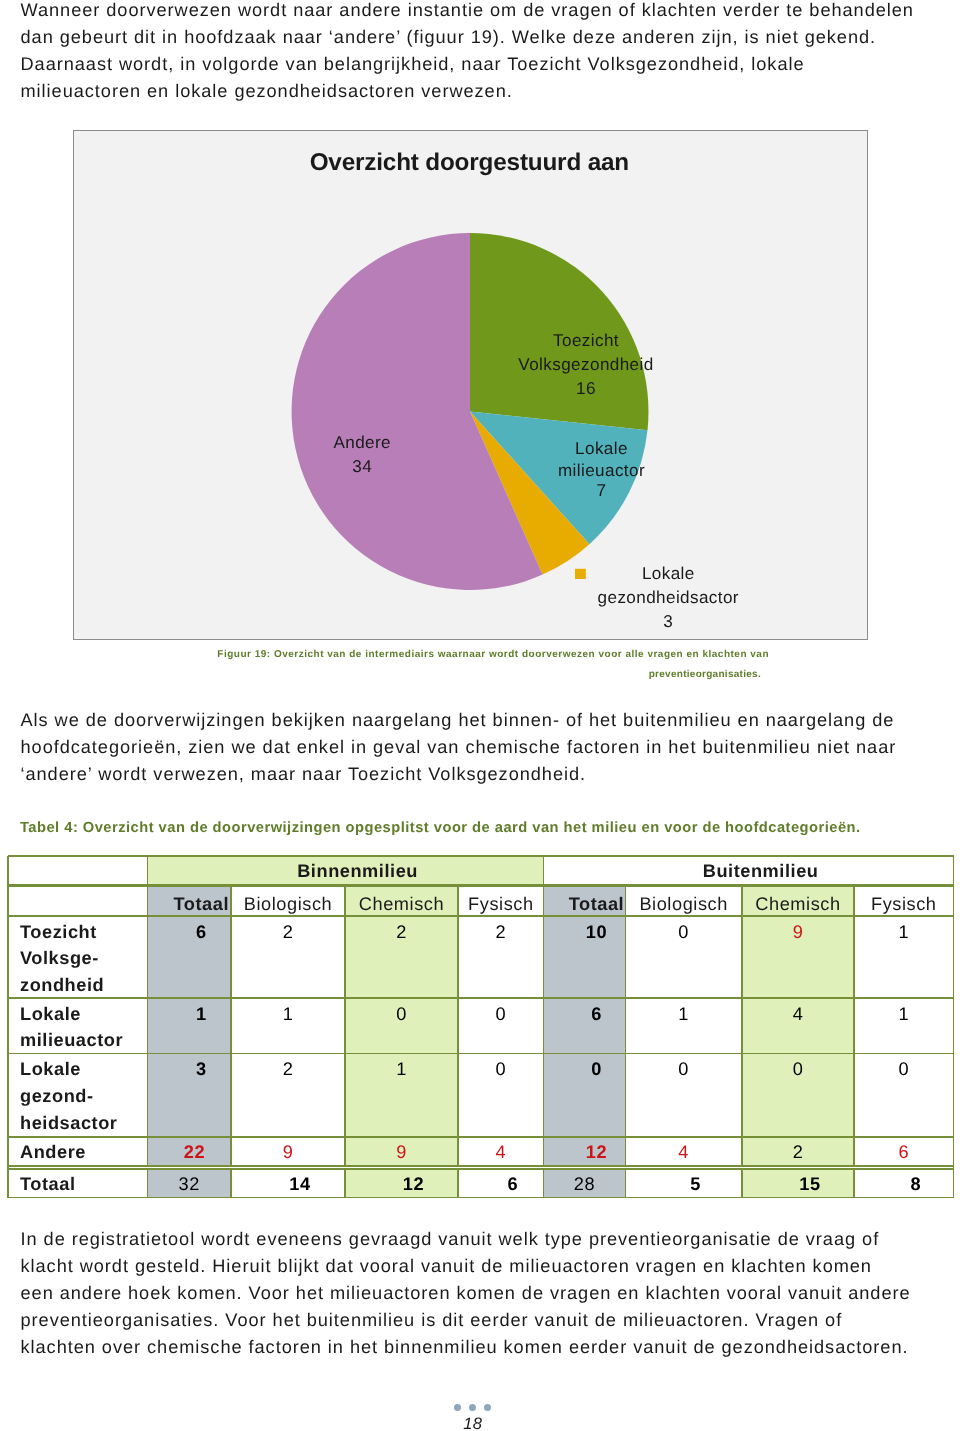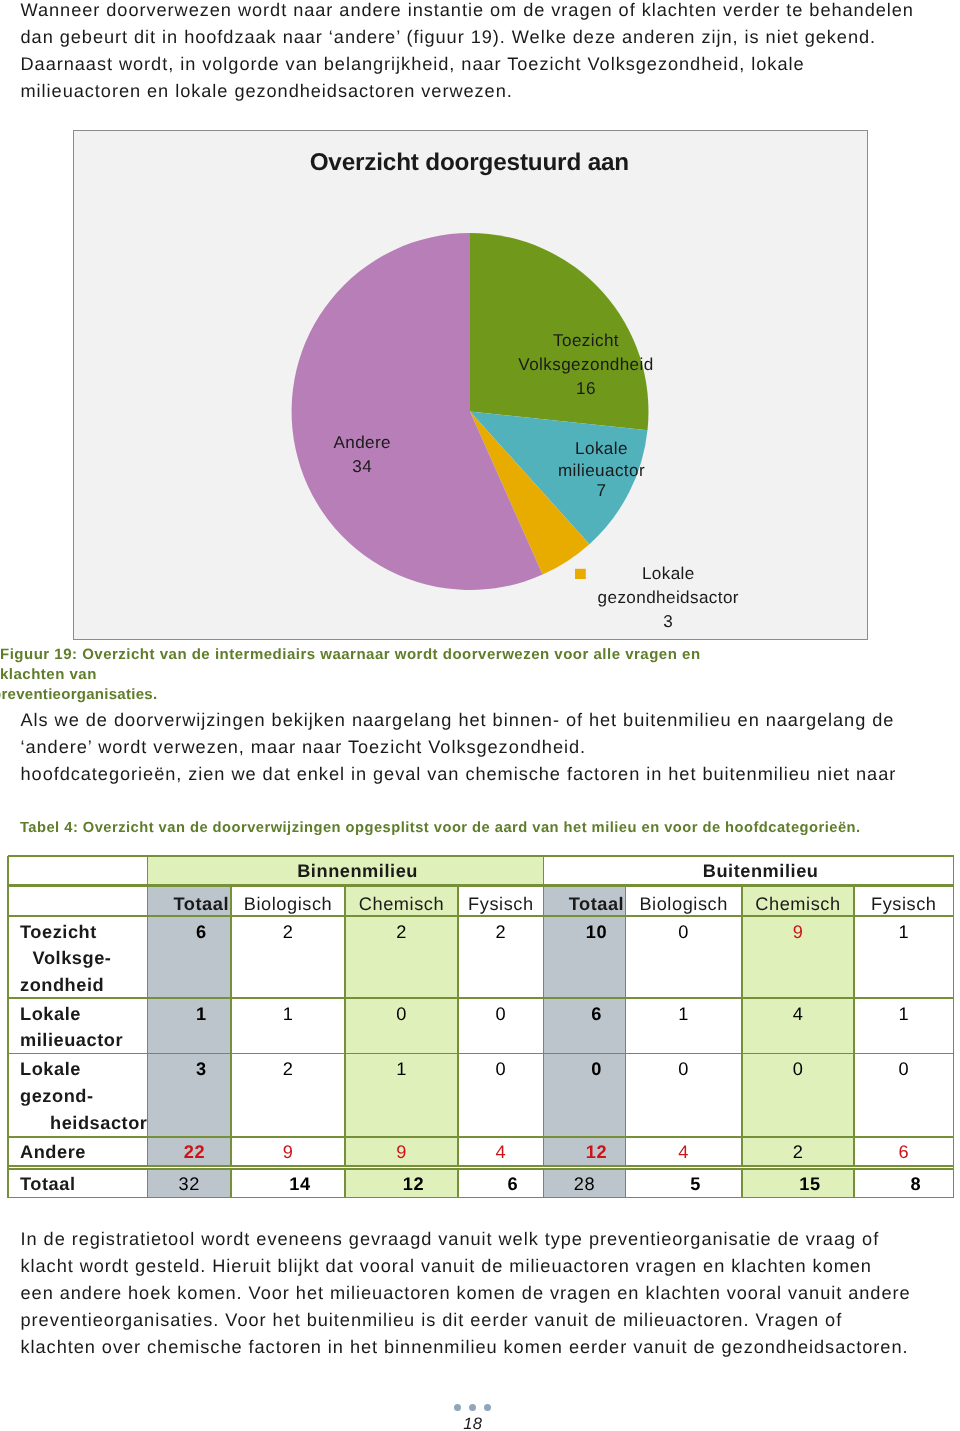--- a/index.html
+++ b/index.html
@@ -18,8 +18,8 @@
   #pie-svg{position:absolute;left:-0.1px;top:-0.1px;}
   .pie-label{font-family:"Liberation Sans",sans-serif;font-size:17.1px;letter-spacing:0.4px;fill:#1A1A1A;text-anchor:middle;}
 
-  .caption{position:absolute;left:0;width:769px;text-align:left;
-      font-size:15px;font-weight:bold;letter-spacing:0.5px;line-height:20px;color:#5F7D2A;}
+  .caption{position:absolute;left:0;width:769px;text-align:right;
+      font-size:10px;font-weight:bold;letter-spacing:0.5px;line-height:20px;color:#5F7D2A;}
   #table-caption{white-space:nowrap;text-align:left;left:20px;width:920px;
       font-size:14.7px;letter-spacing:0.48px;}
   #figure-caption div:first-child{letter-spacing:0.5px;}

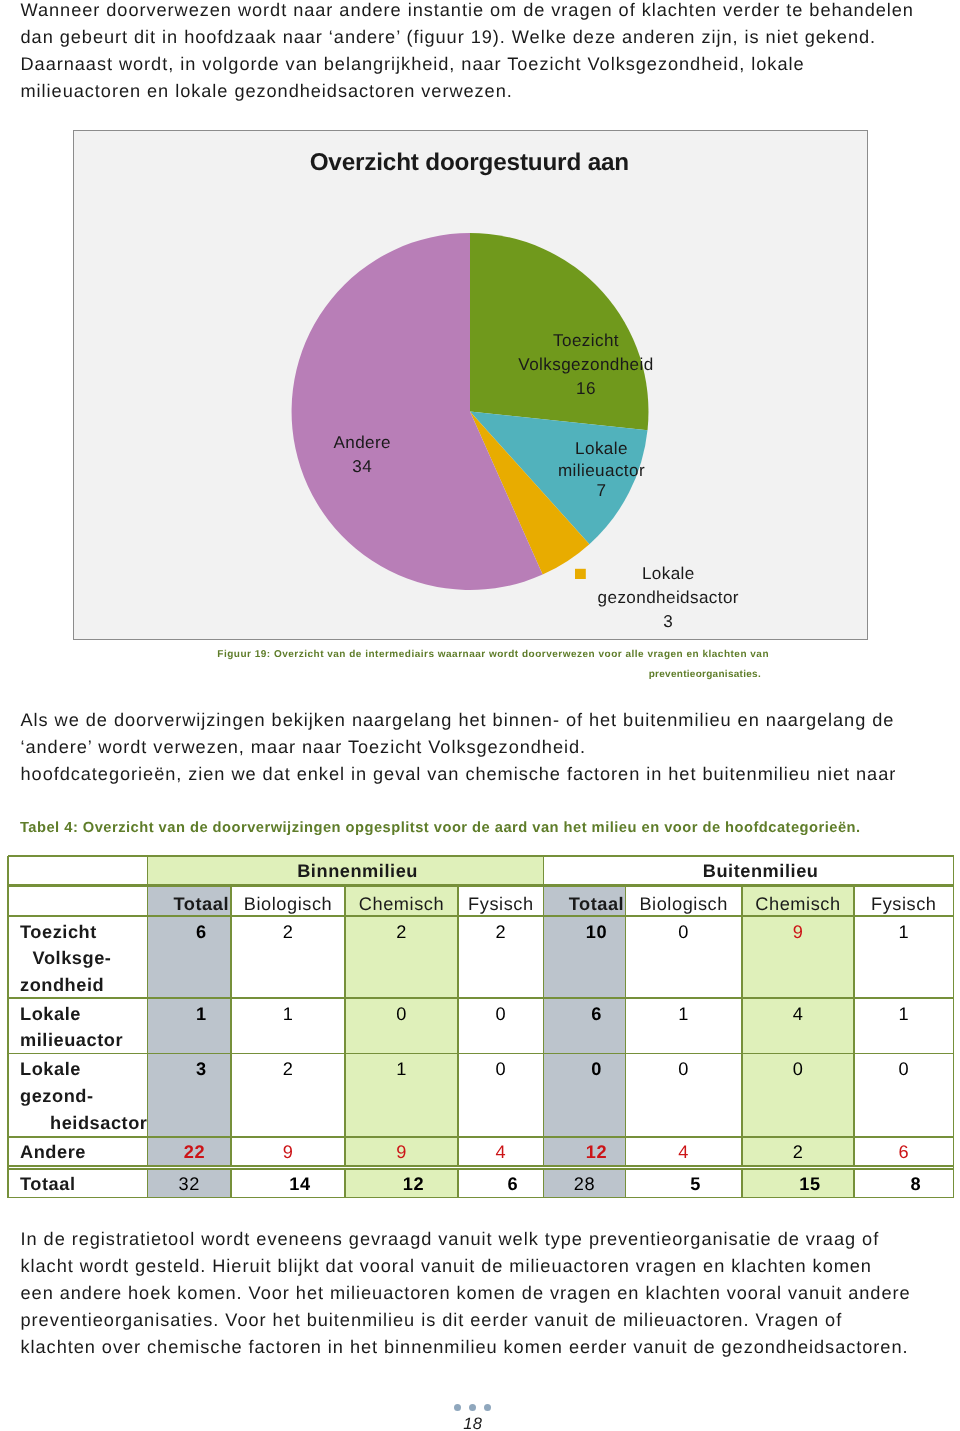--- a/index.html
+++ b/index.html
@@ -81,8 +81,8 @@
 
   <div class="para" id="para-middle" style="top:706.9px;">
       <div class="ln">Als we de doorverwijzingen bekijken naargelang het binnen- of het buitenmilieu en naargelang de</div>
+      <div class="ln">hoofdcategorieën, zien we dat enkel in geval van chemische factoren in het buitenmilieu niet naar</div>
       <div class="ln">‘andere’ wordt verwezen, maar naar Toezicht Volksgezondheid.</div>
-      <div class="ln">hoofdcategorieën, zien we dat enkel in geval van chemische factoren in het buitenmilieu niet naar</div>
     </div>
 
   <div class="caption" id="table-caption" style="top:817.5px;">Tabel 4: Overzicht van de doorverwijzingen opgesplitst voor de aard van het milieu en voor de hoofdcategorieën.</div>

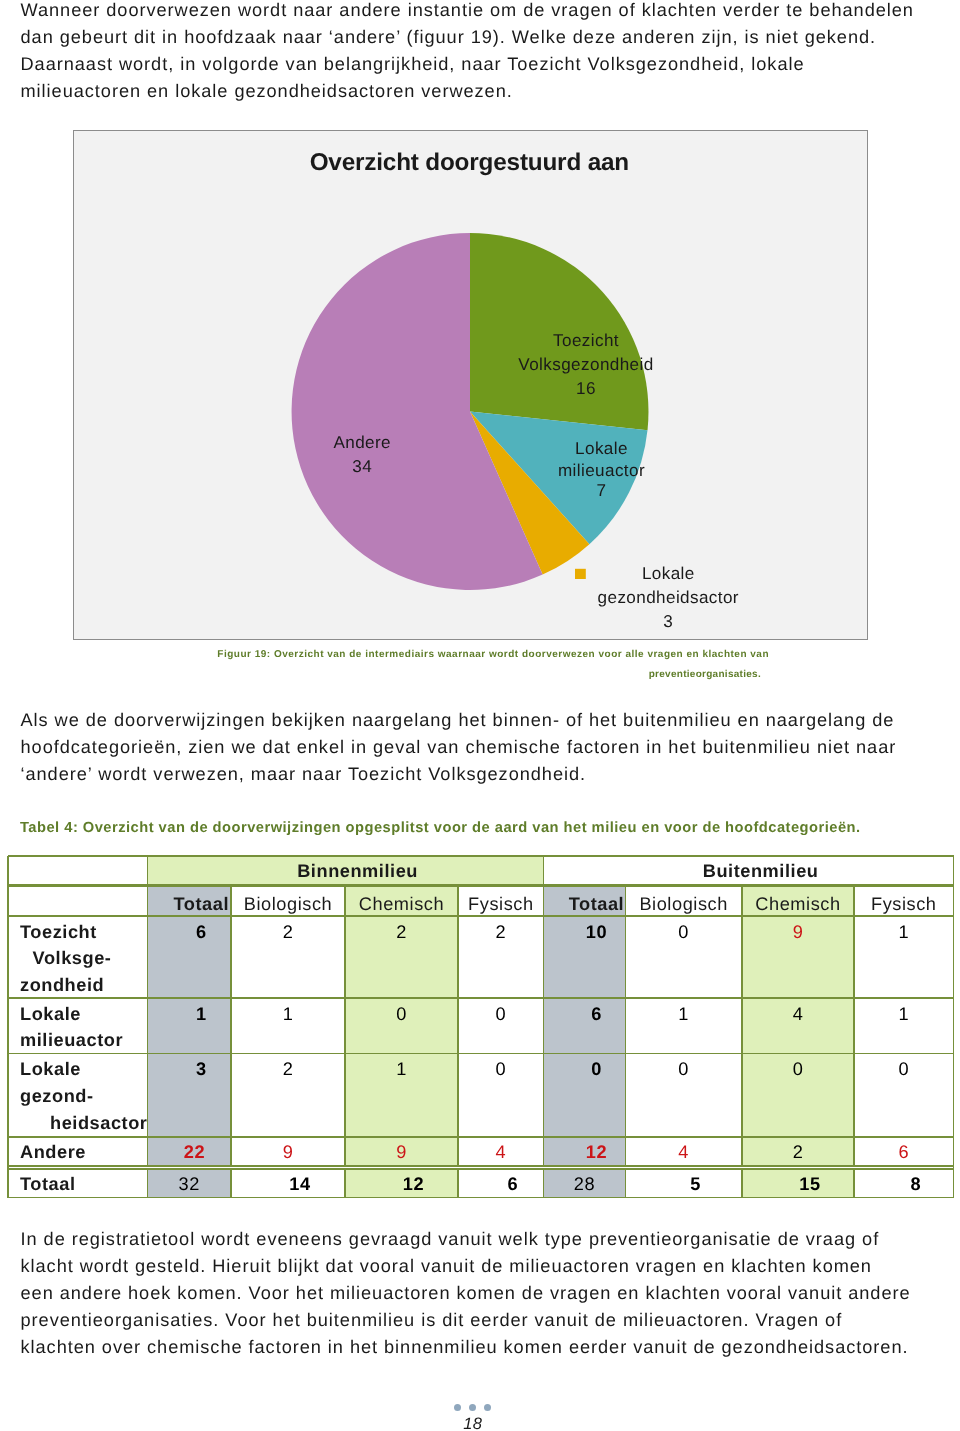--- a/index.html
+++ b/index.html
@@ -137,7 +137,7 @@
       <div class="ctext" style="left: 734px; width: 112px; top: 34.7px;">Chemisch</div>
       <div class="ctext" style="left: 846px; width: 99.5px; top: 34.7px;">Fysisch</div>
       <div class="ctext b" style="left: 0px; width: 139.5px; top: 62.5px; text-align: left; padding-left: 12px; box-sizing: border-box;">Toezicht</div>
-      <div class="ctext b" style="left: 0px; width: 116px; top: 89.4px; text-align: center; padding-left: 12px; box-sizing: border-box;">Volksge-</div>
+      <div class="ctext b" style="left: 0px; width: 116px; top: 89.4px; text-align: left; padding-left: 12px; box-sizing: border-box;">Volksge-</div>
       <div class="ctext b" style="left: 0px; width: 139.5px; top: 116.3px; text-align: left; padding-left: 12px; box-sizing: border-box;">zondheid</div>
       <div class="ctext b" style="left: 139.5px; width: 83.5px; top: 62.5px; color: rgb(0, 0, 0);">6</div>
       <div class="ctext" style="left: 223px; width: 114px; top: 62.5px; color: rgb(0, 0, 0);">2</div>

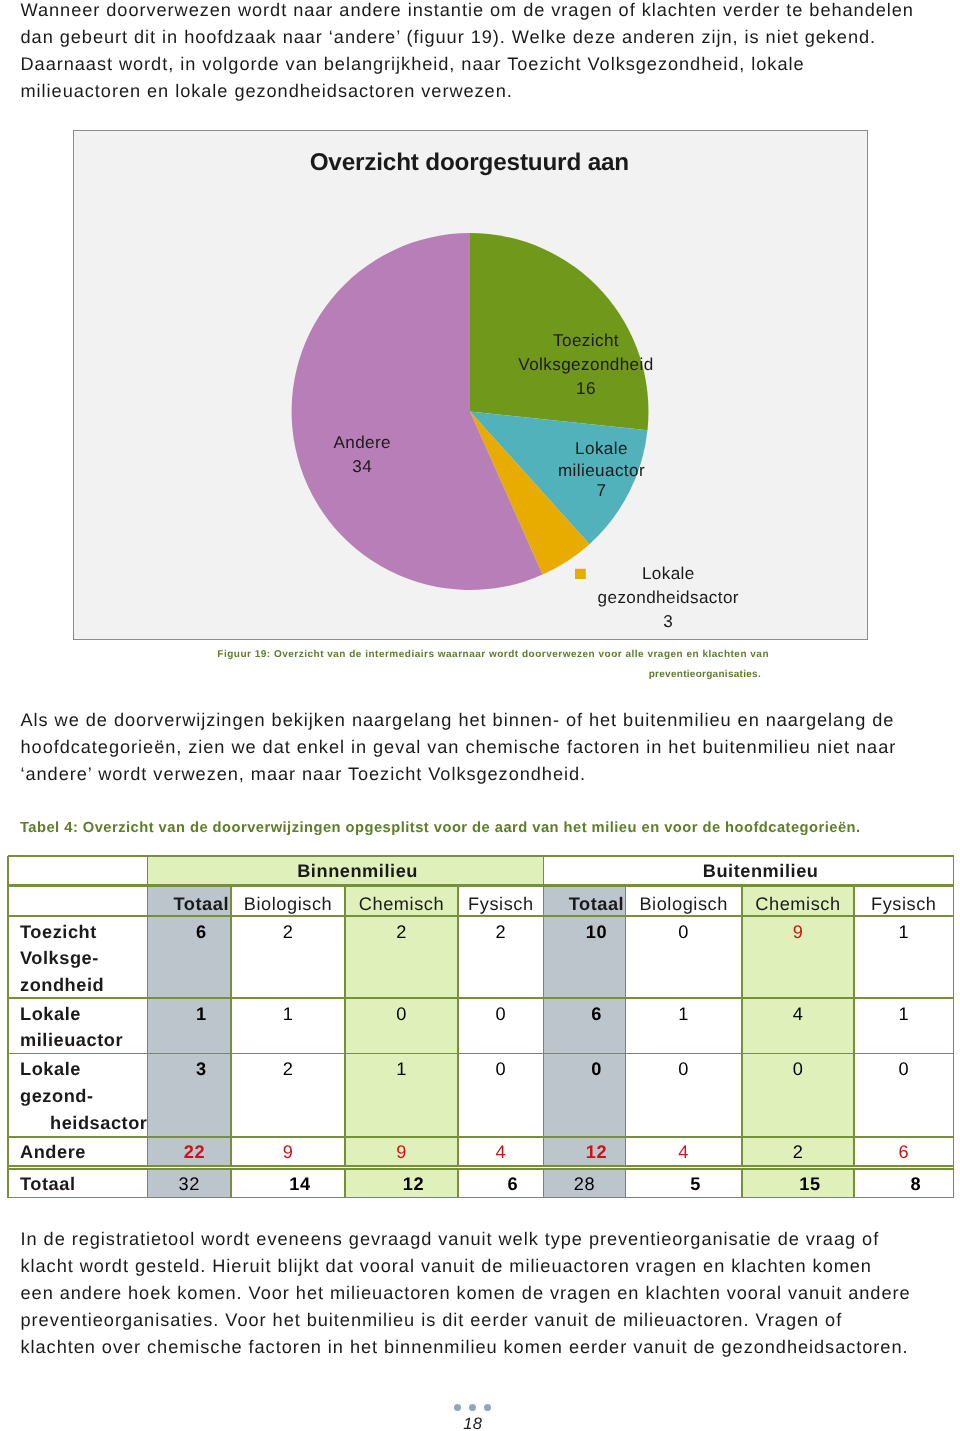--- a/index.html
+++ b/index.html
@@ -159,7 +159,7 @@
       <div class="ctext" style="left: 846px; width: 99.5px; top: 144.5px; color: rgb(0, 0, 0);">1</div>
       <div class="ctext b" style="left: 0px; width: 139.5px; top: 199.9px; text-align: left; padding-left: 12px; box-sizing: border-box;">Lokale</div>
       <div class="ctext b" style="left: 0px; width: 139.5px; top: 226.8px; text-align: left; padding-left: 12px; box-sizing: border-box;">gezond-</div>
-      <div class="ctext b" style="left: 0px; width: 139.5px; top: 253.7px; text-align: right; padding-left: 12px; box-sizing: border-box;">heidsactor</div>
+      <div class="ctext b" style="left: 0px; width: 139.5px; top: 253.7px; text-align: left; padding-left: 12px; box-sizing: border-box;">heidsactor</div>
       <div class="ctext b" style="left: 139.5px; width: 83.5px; top: 199.9px; color: rgb(0, 0, 0);">3</div>
       <div class="ctext" style="left: 223px; width: 114px; top: 199.9px; color: rgb(0, 0, 0);">2</div>
       <div class="ctext" style="left: 337px; width: 113px; top: 199.9px; color: rgb(0, 0, 0);">1</div>

